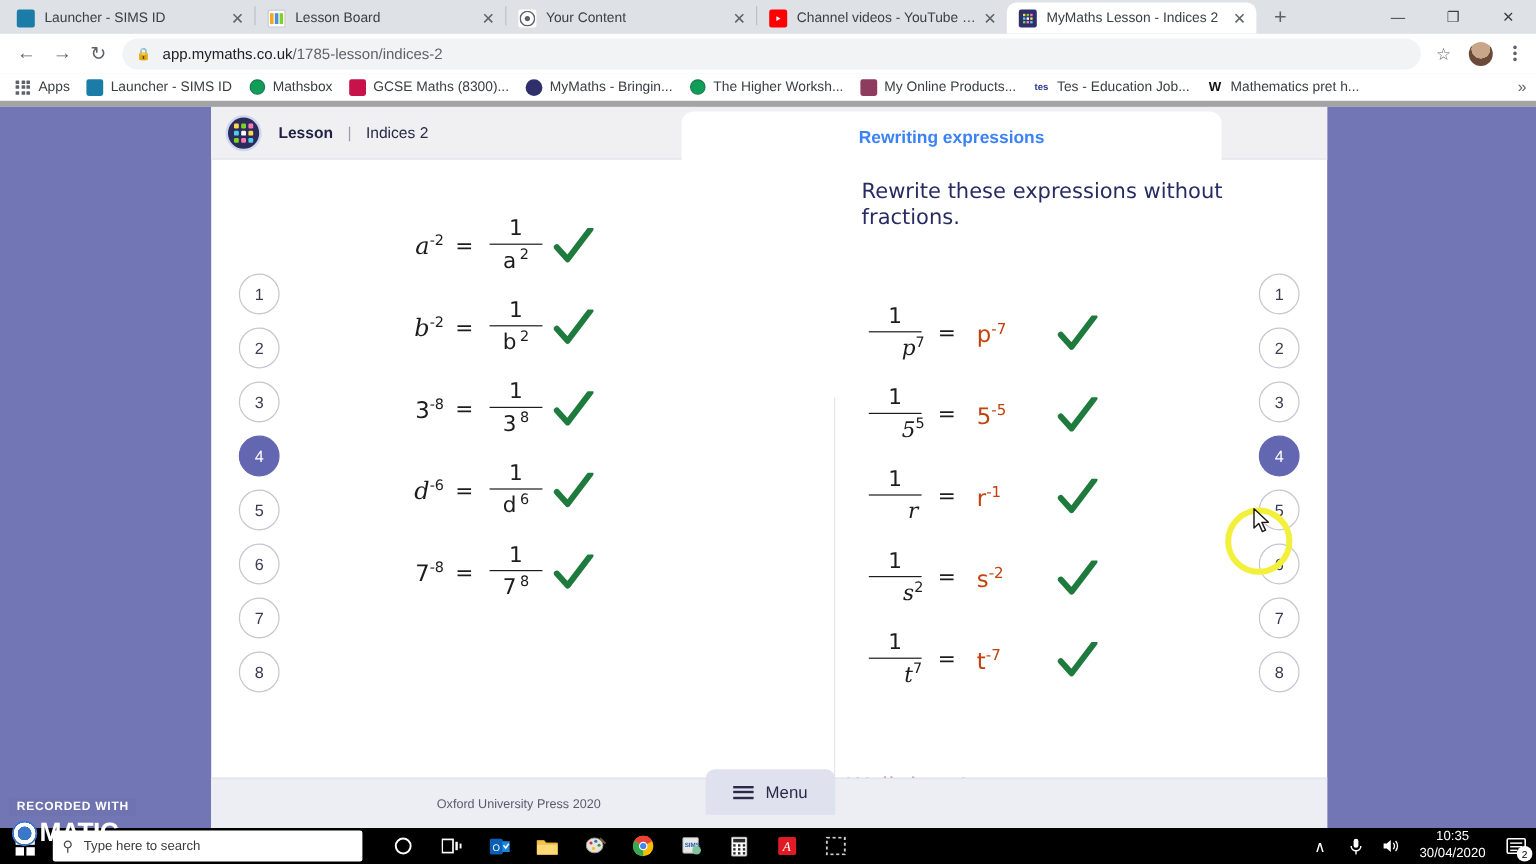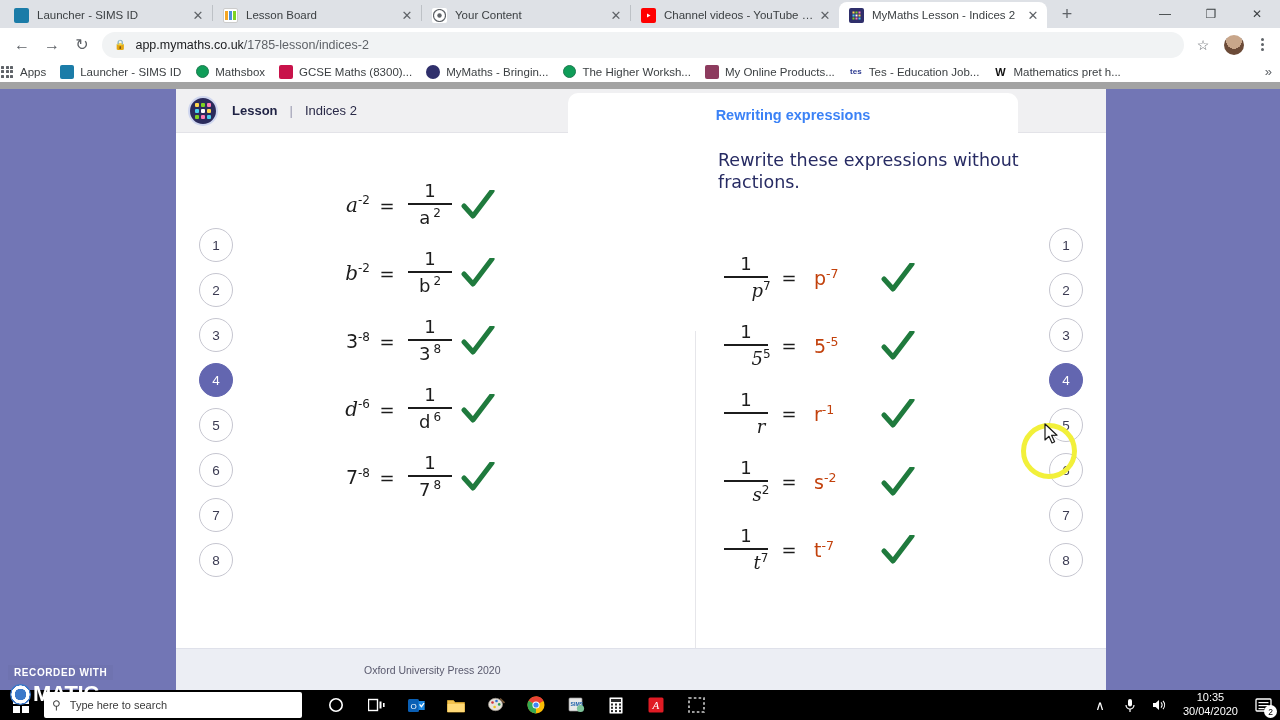--- a/index.html
+++ b/index.html
@@ -87,7 +87,7 @@
 
   .bookmarks {
     height: 28px; background:#ffffff; display:flex; align-items:center;
-    padding: 0 0; font-size: 11.5px; color: #3c4043; border-bottom: 7px solid #a3a3a3;
+    padding: 0 12px; font-size: 11.5px; color: #3c4043; border-bottom: 5px solid #a3a3a3;
     position: relative;
   }
   .bm { display:flex; align-items:center; margin-right: 14px; white-space: nowrap; }

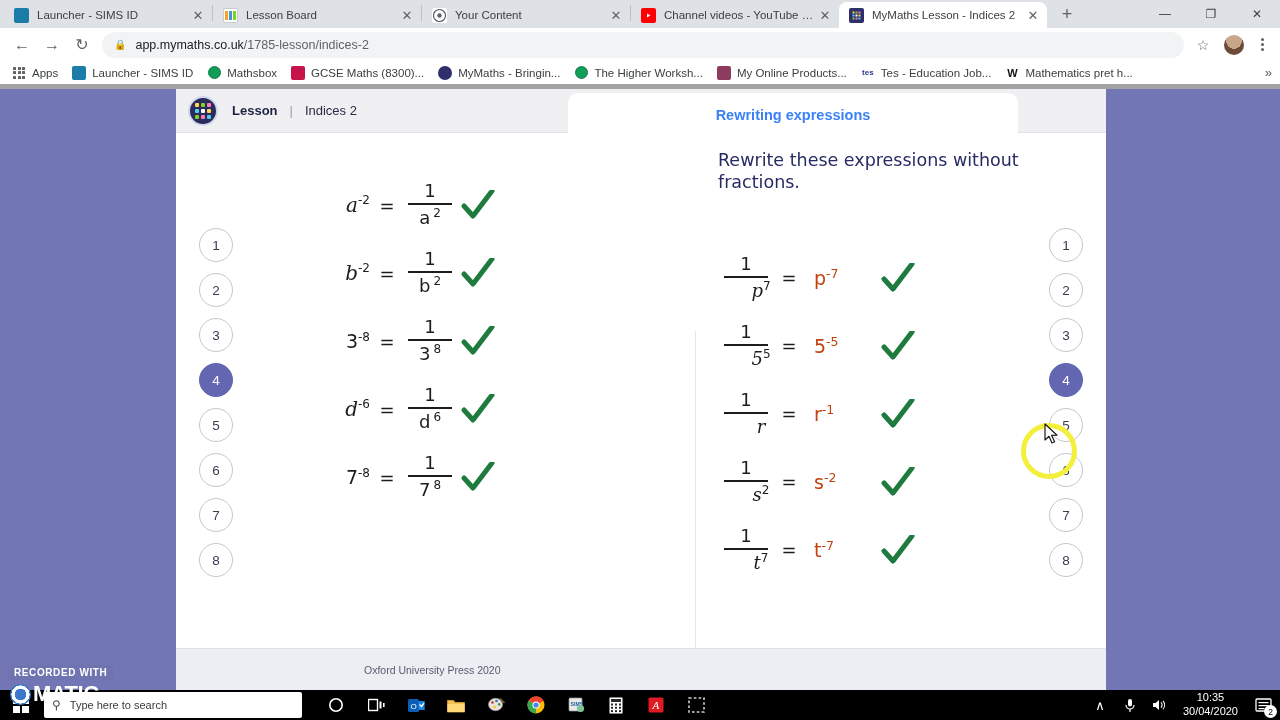--- a/index.html
+++ b/index.html
@@ -612,6 +612,14 @@
 
       <div class="lessonfooter">
         <span class="copyright">Oxford University Press 2020</span>
+        <div class="menubtn">
+          <span class="hamburger">
+              <i></i>
+              <i></i>
+              <i></i>
+            </span>
+          <span>Menu</span>
+        </div>
       </div>
     </div>
 

